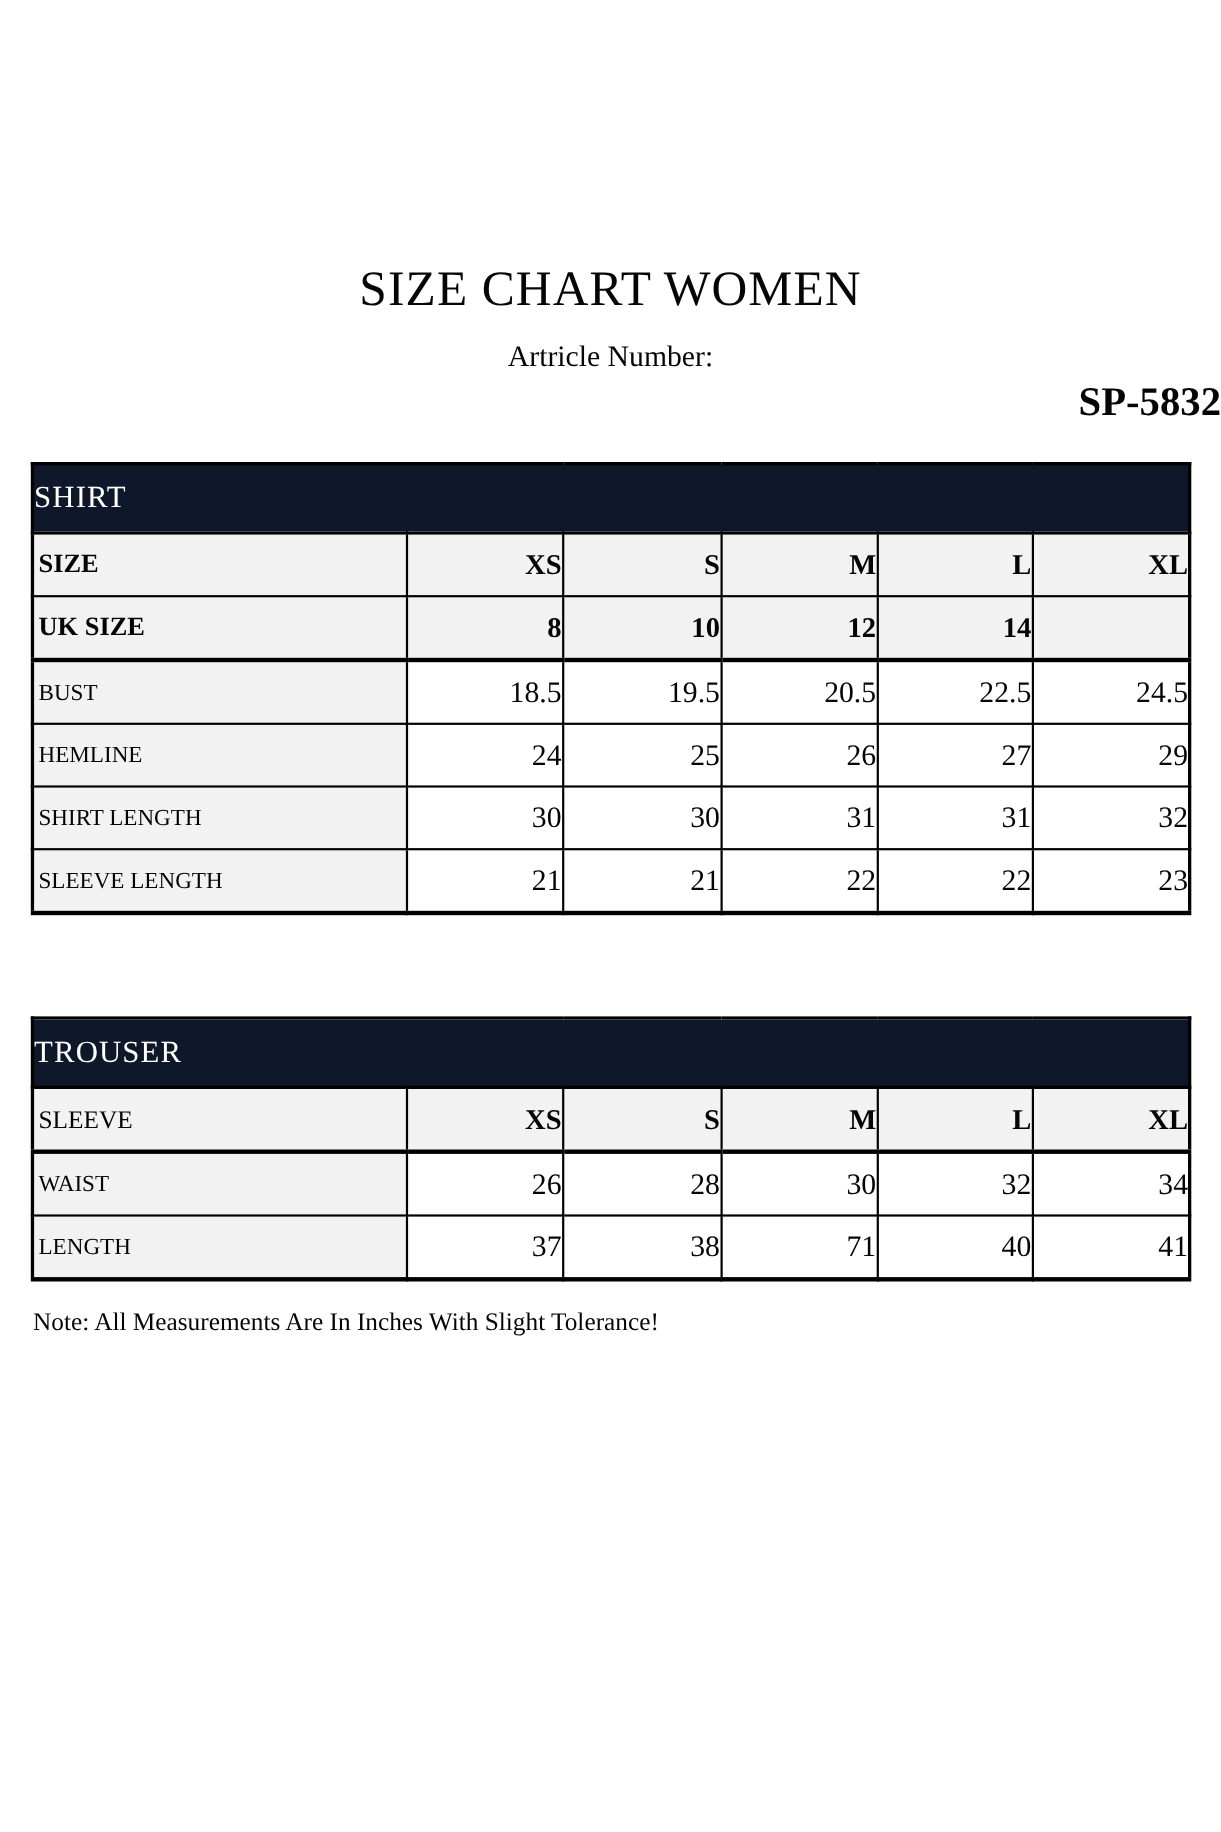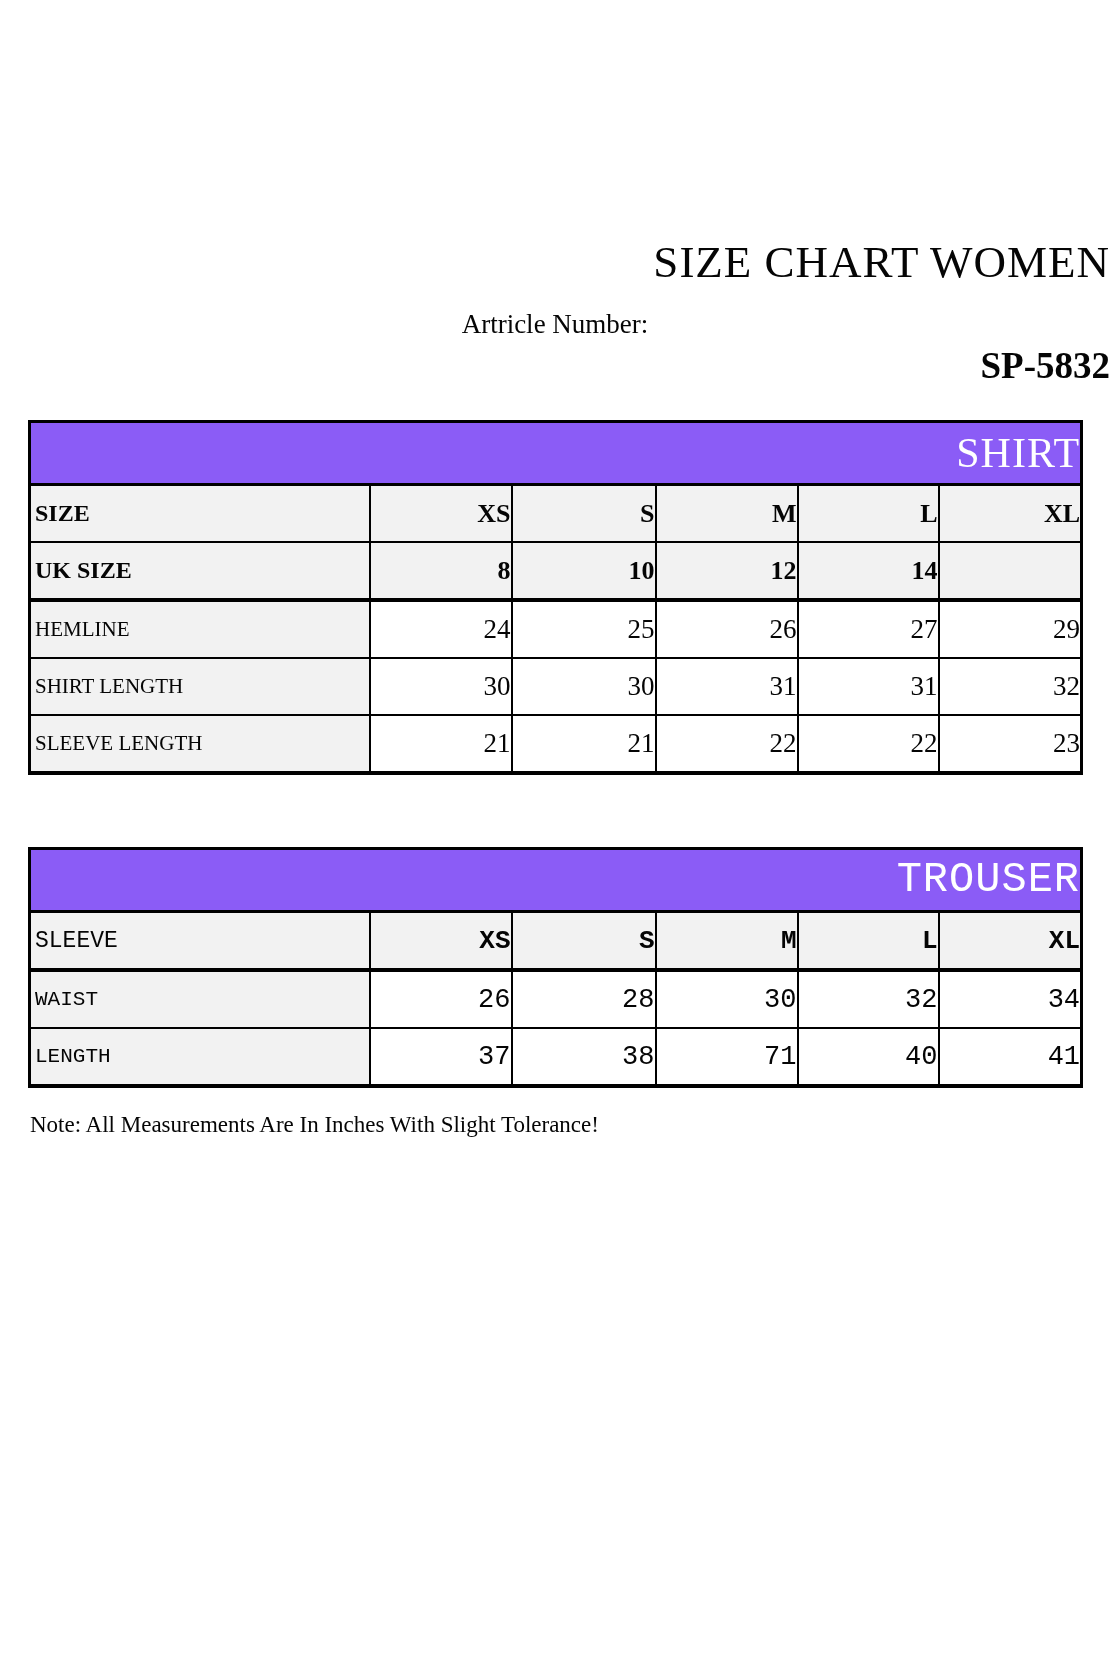--- a/index.html
+++ b/index.html
@@ -15,7 +15,7 @@
     position: relative;
   }
   .doc-title {
-    text-align: right;
+    text-align: center;
     padding-top: 240px;
     font-size: 45px;
     line-height: 1.0;

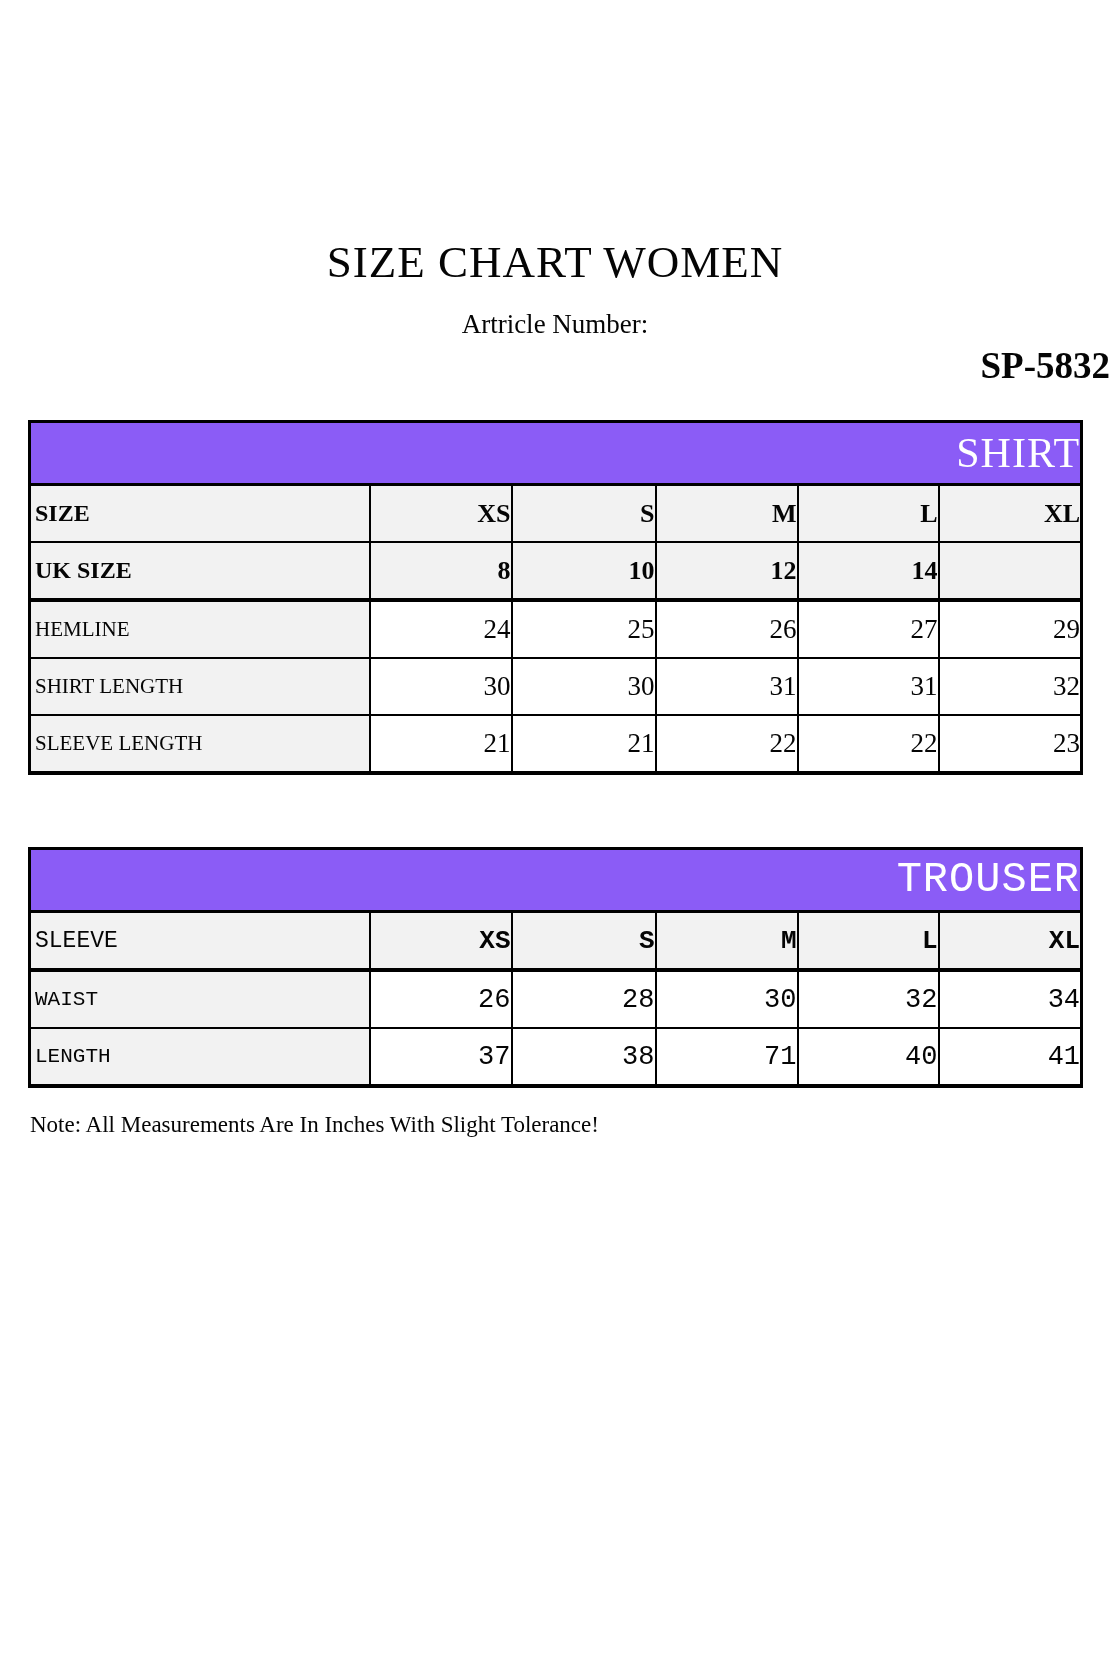--- a/index.html
+++ b/index.html
@@ -47,12 +47,12 @@
   .trouser-table { margin-top: 72px; font-family: Liberation Mono, monospace; }
 
   tr.banner th {
-    background: #8b5cf6;
+    background: #0f172a;
     color: #ffffff;
     font-weight: normal;
-    font-size: 42px;
+    font-size: 28px;
     height: 60px;
-    text-align: right;
+    text-align: left;
     letter-spacing: 1px;
     border: 3px solid #000;
     padding: 0;

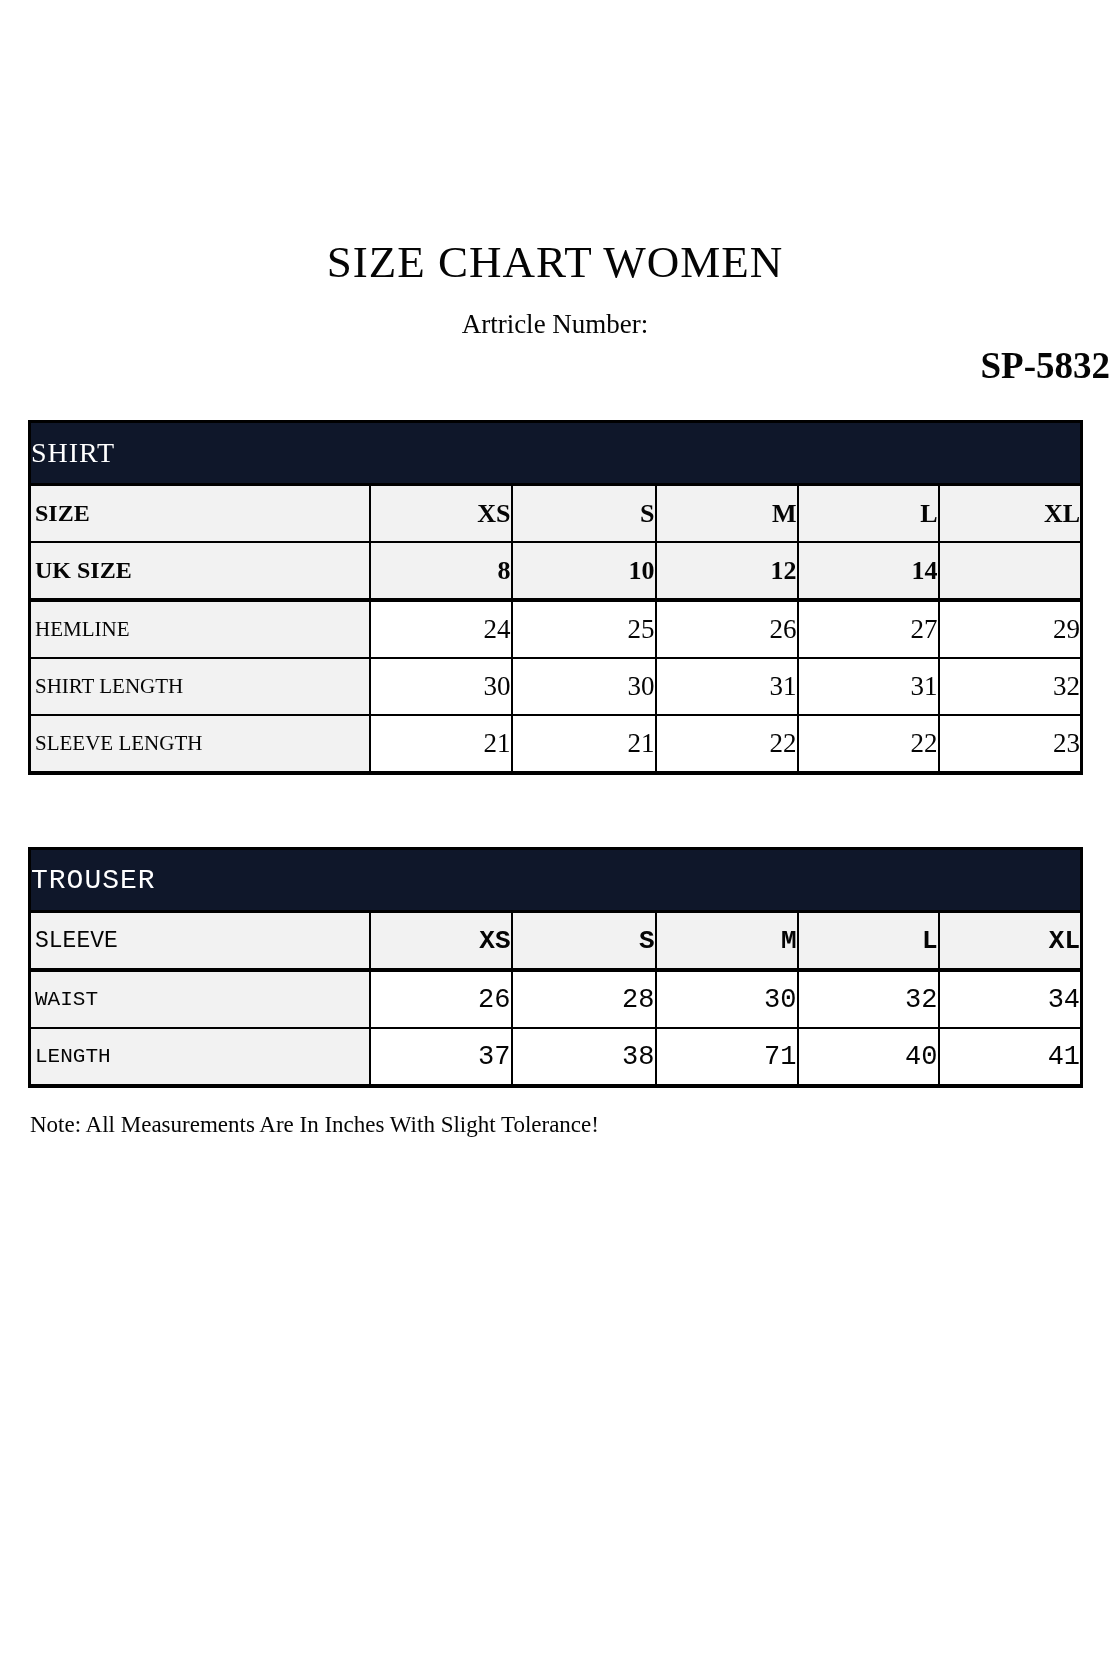--- a/index.html
+++ b/index.html
@@ -135,6 +135,14 @@
     <td class="val"></td>
   </tr>
   <tr>
+    <th class="lbl">BUST</th>
+    <td class="val">18.5</td>
+    <td class="val">19.5</td>
+    <td class="val">20.5</td>
+    <td class="val">22.5</td>
+    <td class="val">24.5</td>
+  </tr>
+  <tr>
     <th class="lbl">HEMLINE</th>
     <td class="val">24</td>
     <td class="val">25</td>

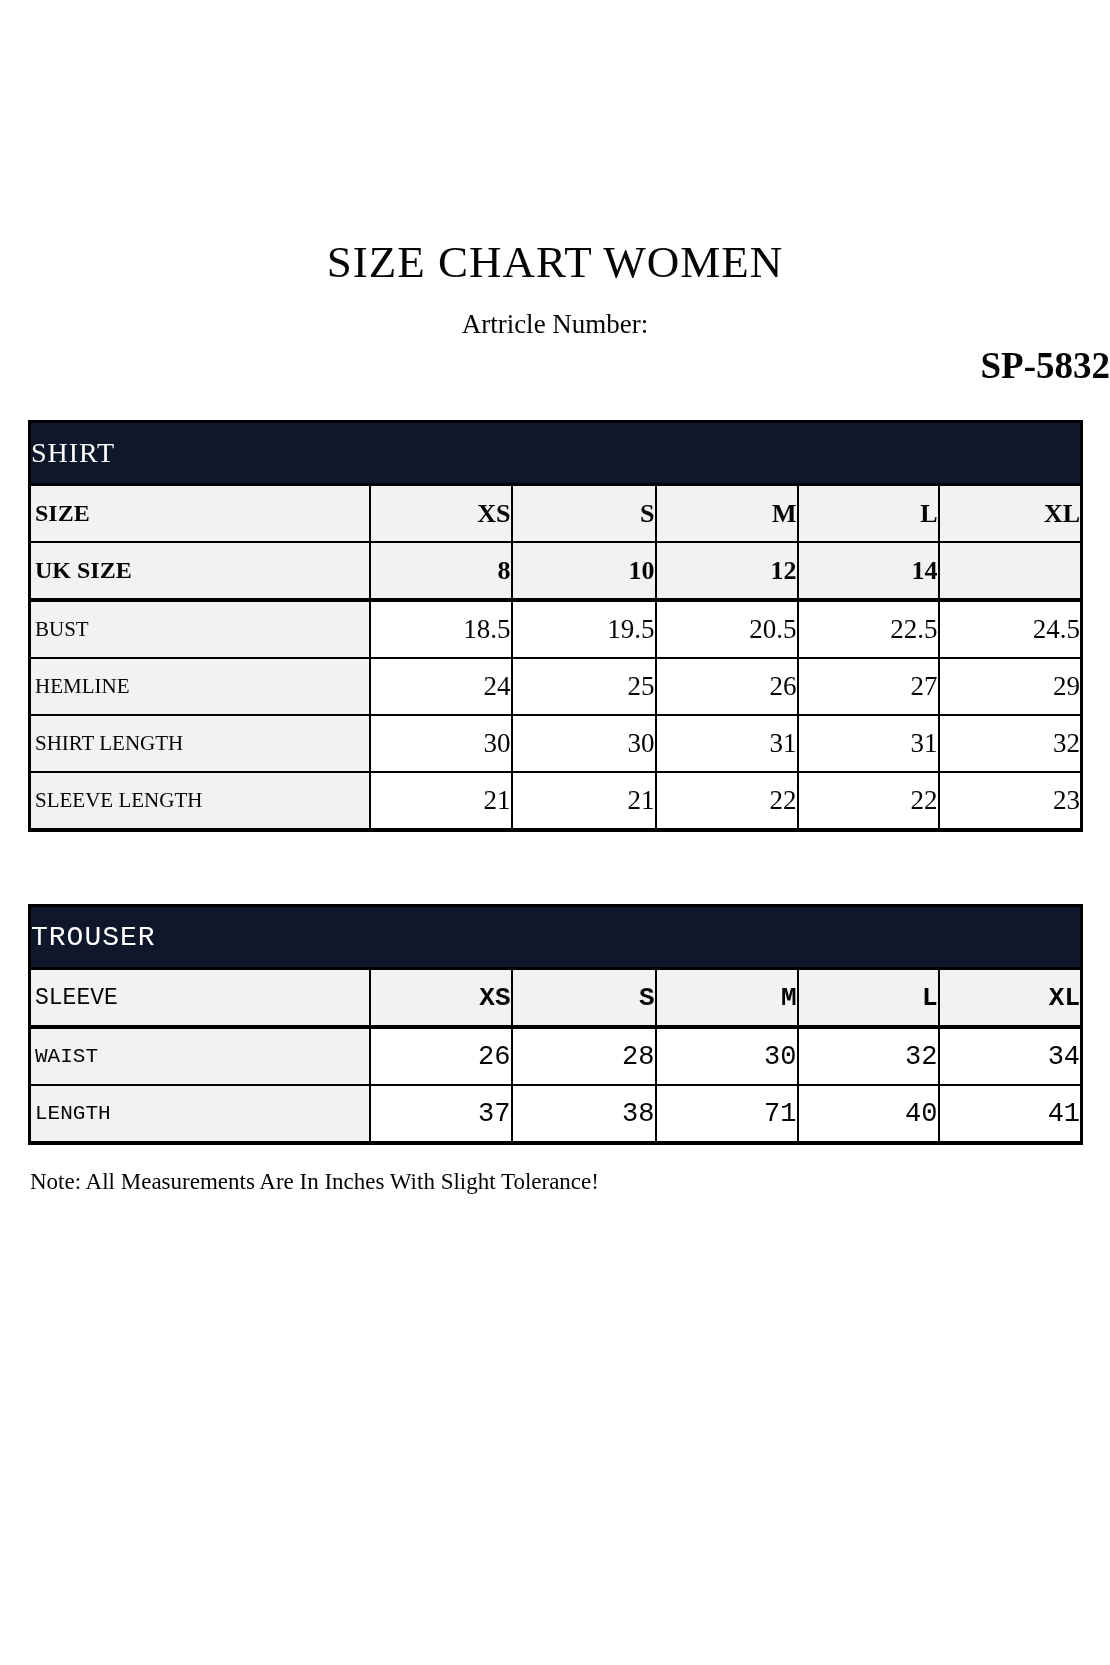--- a/index.html
+++ b/index.html
@@ -44,7 +44,7 @@
     border-bottom-width: 4px;
   }
   .shirt-table   { margin-top: 36px; }
-  .trouser-table { margin-top: 72px; font-family: Liberation Mono, monospace; }
+  .trouser-table { margin-top: 92px; }
 
   tr.banner th {
     background: #0f172a;

